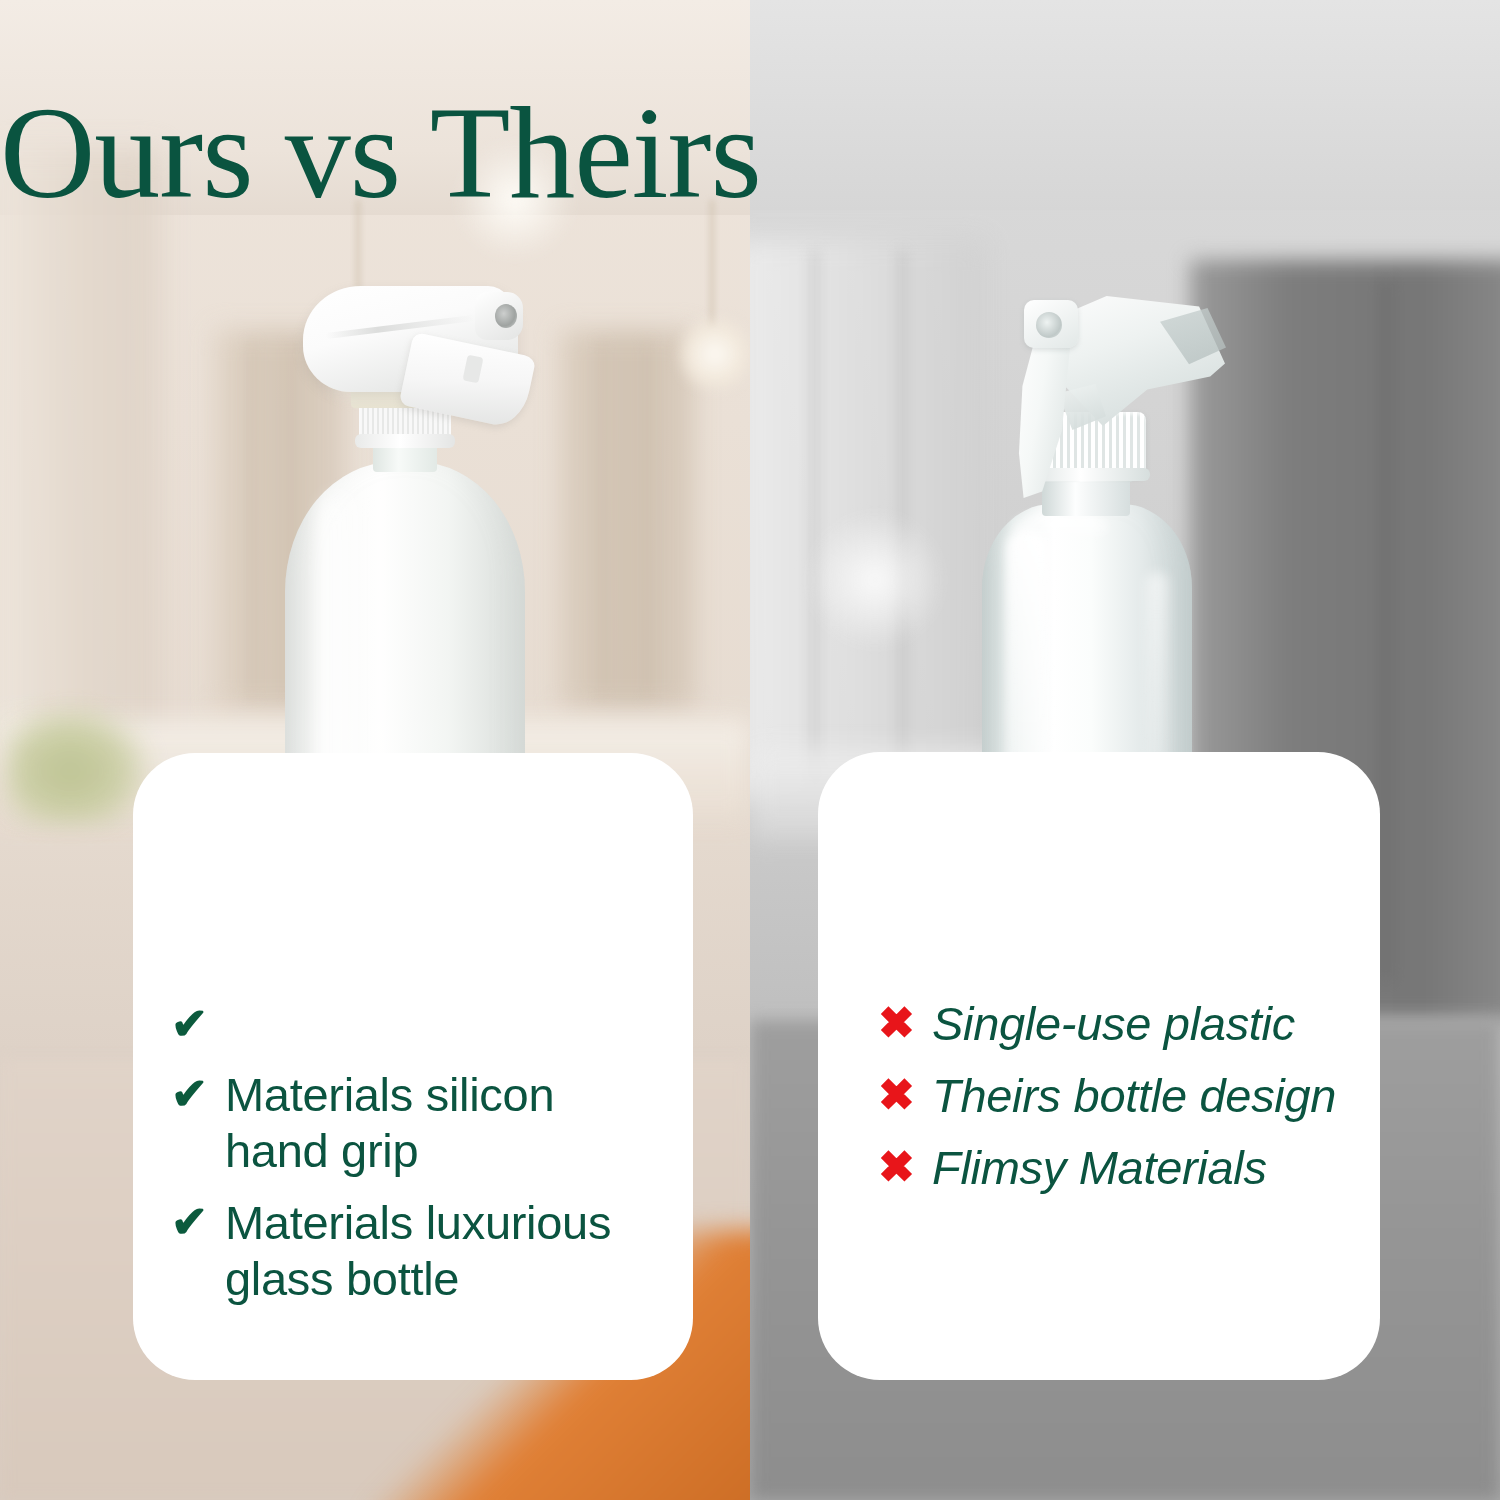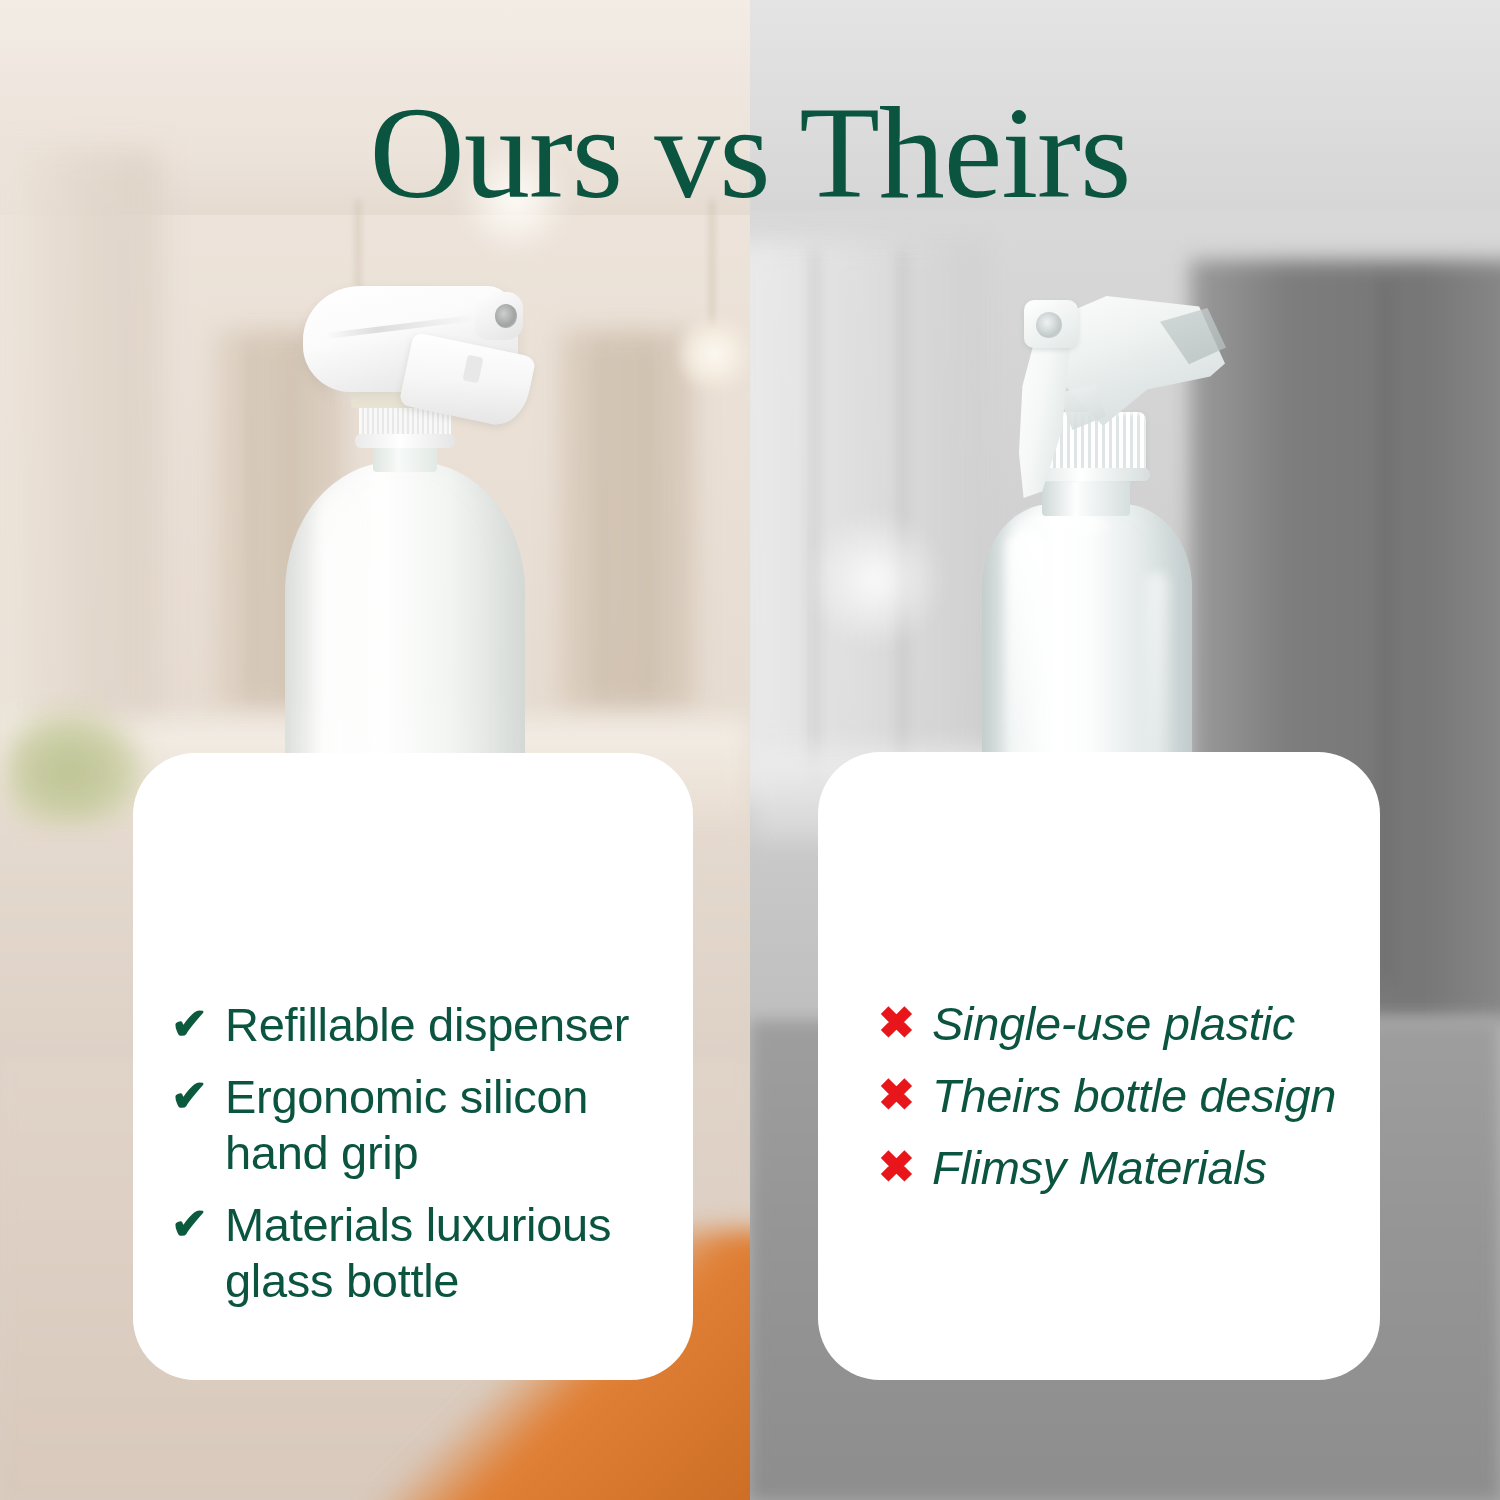--- a/index.html
+++ b/index.html
@@ -129,7 +129,6 @@
   
   .title {
     position:absolute; left:0; top:86px; width:1500px;
-    text-align:center;
     font-family:"Liberation Serif", serif;
     font-size:132px;
     line-height:1.02;

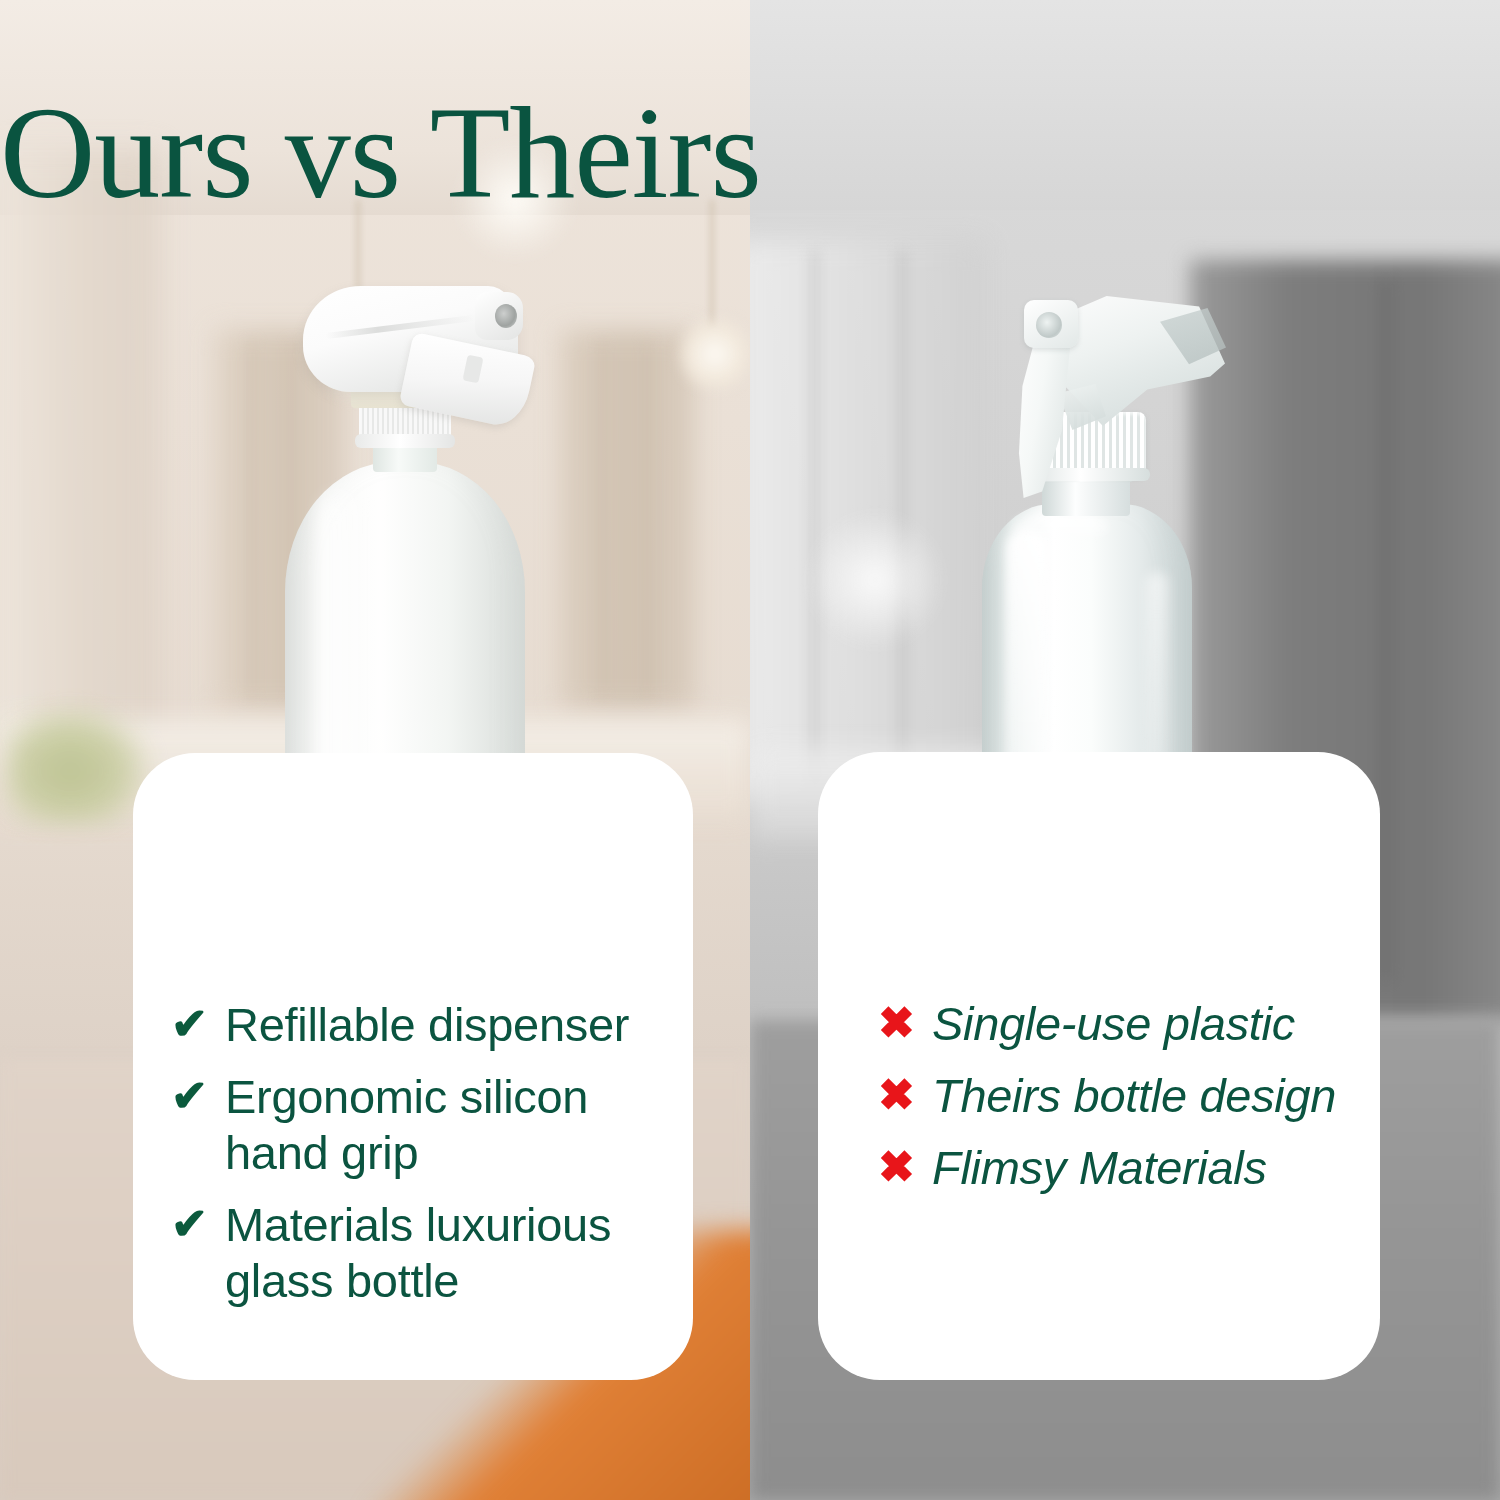--- a/index.html
+++ b/index.html
@@ -449,7 +449,6 @@
     <div class="list">
       <div class="item">
         <span class="mark check">✔</span>
-        <span class="item-text">Refillable dispenser</span>
       </div>
       <div class="item">
         <span class="mark check">✔</span>

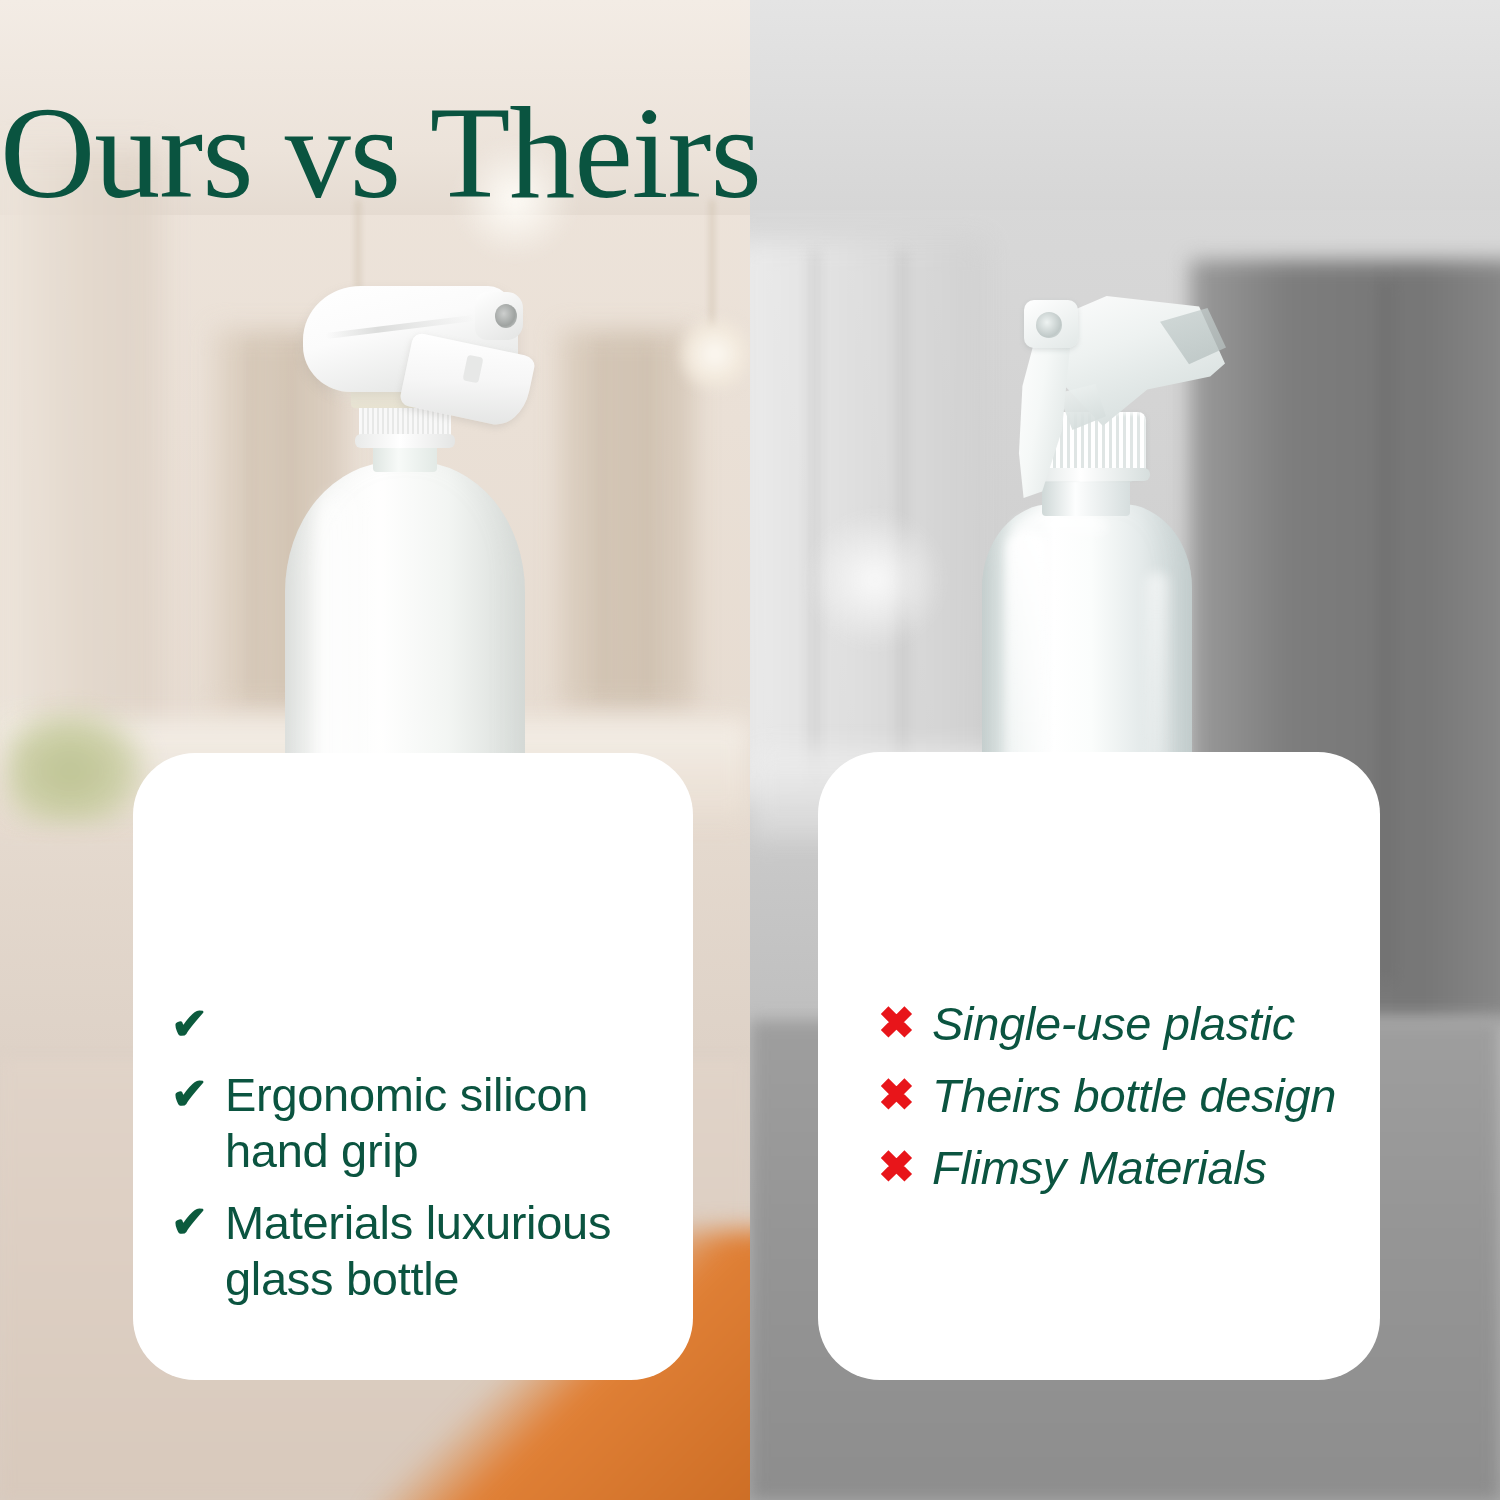--- a/index.html
+++ b/index.html
@@ -452,7 +452,7 @@
       </div>
       <div class="item">
         <span class="mark check">✔</span>
-        <span class="item-text">Ergonomic silicon hand grip</span>
+        <span class="item-text">Materials silicon hand grip</span>
       </div>
       <div class="item">
         <span class="mark check">✔</span>

